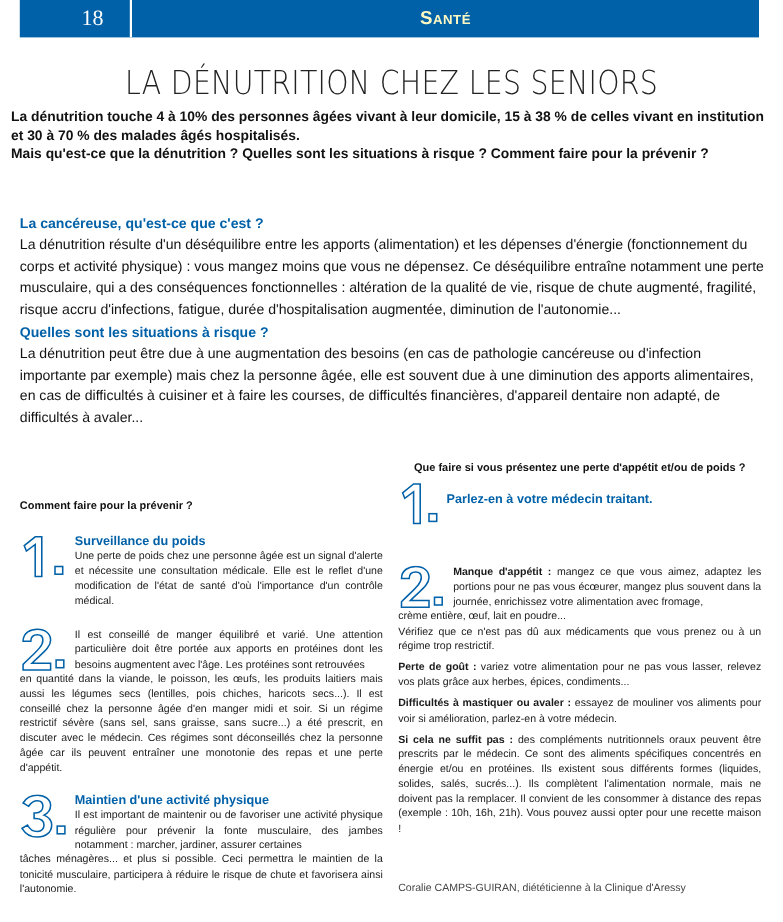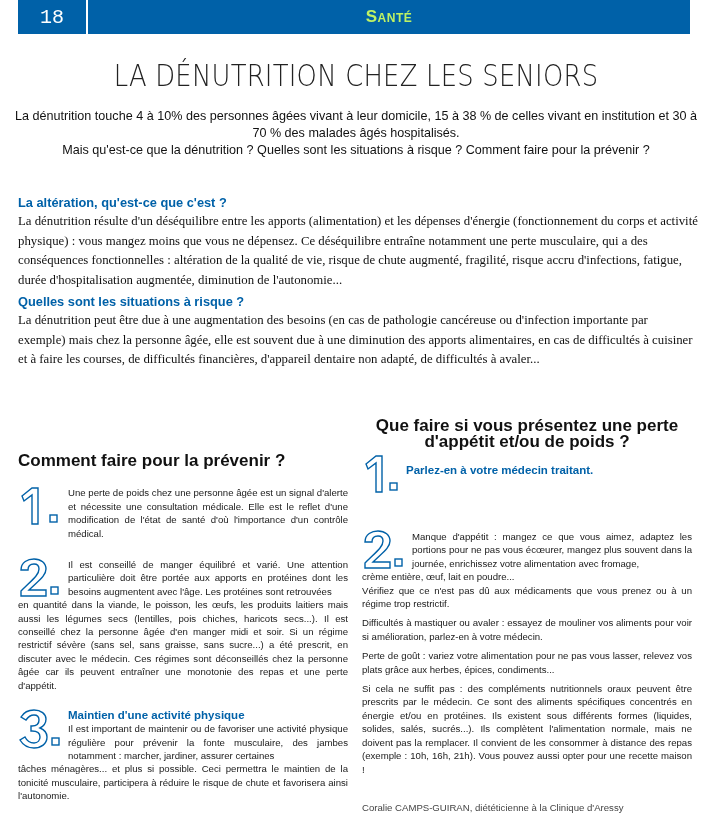--- a/index.html
+++ b/index.html
@@ -6,7 +6,7 @@
   body { width: 712px; height: 838px; position: relative; overflow: hidden;
          font-family: "Liberation Sans", sans-serif; color: #1a1a1a; }
   .header-bar { position: absolute; left: 18px; top: 0; width: 672px; height: 34px; background: #0061a8; display: flex; }
-  .page-num { width: 68px; height: 34px; color: #fff; font-size: 20px; display: flex; align-items: center; justify-content: center; border-right: 2px solid #ffffff; font-family: Liberation Mono, monospace; }
+  .page-num { width: 68px; height: 34px; color: #fff; font-size: 20px; display: flex; align-items: center; justify-content: center; border-right: 2px solid #ffffff; font-family: Liberation Serif, serif; margin-left: 32px; }
   .section-name { flex: 1; color: #bef264; font-weight: bold; font-size: 17px; display: flex; align-items: center; justify-content: center; font-variant: small-caps; letter-spacing: 0.5px; }
   .title { position: absolute; left: 0; top: 58px; width: 712px; text-align: center; font-size: 30px; color: #222; letter-spacing: 0.3px; font-family: "DejaVu Sans", sans-serif; font-weight: 300; transform: scaleX(0.86); }
   .intro { position: absolute; left: 10px; top: 108px; width: 692px; text-align: center; font-size: 12.6px; line-height: 17px; color: #111; }

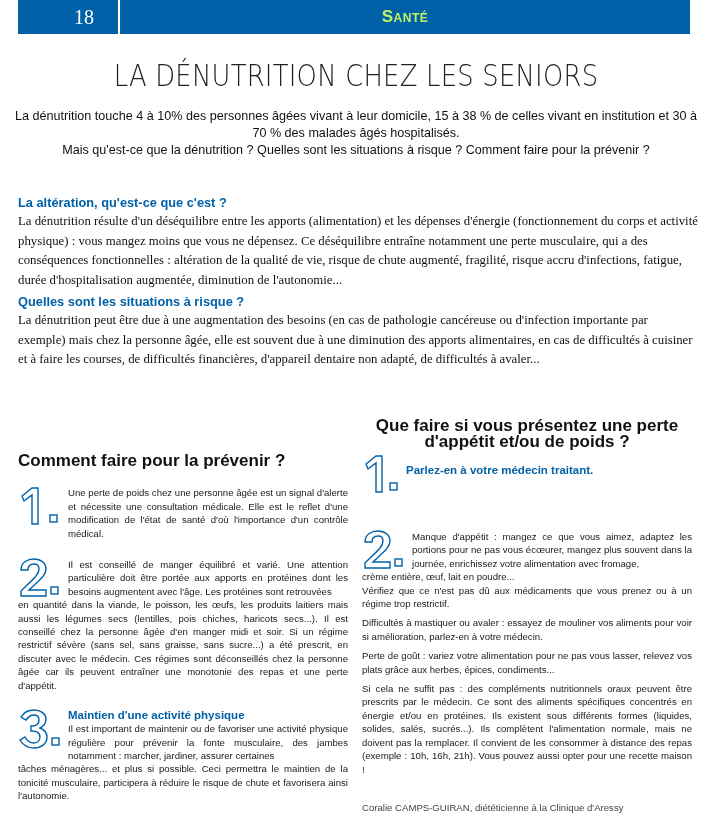--- a/index.html
+++ b/index.html
@@ -7,7 +7,7 @@
          font-family: "Liberation Sans", sans-serif; color: #1a1a1a; }
   .header-bar { position: absolute; left: 18px; top: 0; width: 672px; height: 34px; background: #0061a8; display: flex; }
   .page-num { width: 68px; height: 34px; color: #fff; font-size: 20px; display: flex; align-items: center; justify-content: center; border-right: 2px solid #ffffff; font-family: Liberation Serif, serif; margin-left: 32px; }
-  .section-name { flex: 1; color: #bef264; font-weight: bold; font-size: 17px; display: flex; align-items: center; justify-content: center; font-variant: small-caps; letter-spacing: 0.5px; }
+  .section-name { flex: 1; color: #fef9c3; font-weight: bold; font-size: 17px; display: flex; align-items: center; justify-content: center; font-variant: small-caps; letter-spacing: 0.5px; }
   .title { position: absolute; left: 0; top: 58px; width: 712px; text-align: center; font-size: 30px; color: #222; letter-spacing: 0.3px; font-family: "DejaVu Sans", sans-serif; font-weight: 300; transform: scaleX(0.86); }
   .intro { position: absolute; left: 10px; top: 108px; width: 692px; text-align: center; font-size: 12.6px; line-height: 17px; color: #111; }
   .intro p { margin: 0; }

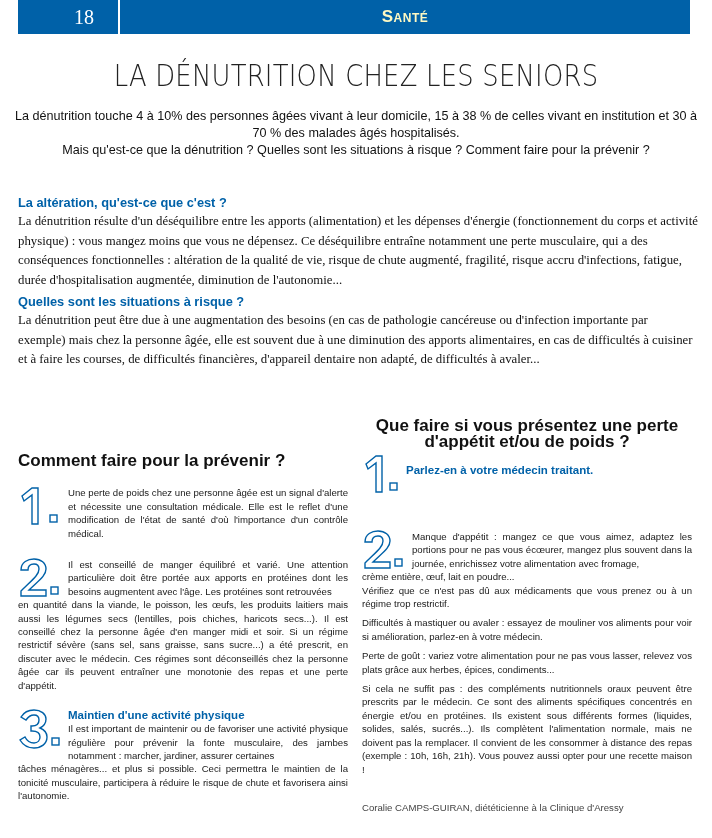--- a/index.html
+++ b/index.html
@@ -9,7 +9,7 @@
   .page-num { width: 68px; height: 34px; color: #fff; font-size: 20px; display: flex; align-items: center; justify-content: center; border-right: 2px solid #ffffff; font-family: Liberation Serif, serif; margin-left: 32px; }
   .section-name { flex: 1; color: #fef9c3; font-weight: bold; font-size: 17px; display: flex; align-items: center; justify-content: center; font-variant: small-caps; letter-spacing: 0.5px; }
   .title { position: absolute; left: 0; top: 58px; width: 712px; text-align: center; font-size: 30px; color: #222; letter-spacing: 0.3px; font-family: "DejaVu Sans", sans-serif; font-weight: 300; transform: scaleX(0.86); }
-  .intro { position: absolute; left: 10px; top: 108px; width: 692px; text-align: center; font-size: 12.6px; line-height: 17px; color: #111; }
+  .intro { position: absolute; left: 10px; top: 98px; width: 692px; text-align: left; font-size: 12.6px; line-height: 17px; color: #111; font-weight: bold; }
   .intro p { margin: 0; }
   .block { position: absolute; left: 18px; width: 680px; font-size: 12.8px; line-height: 19.5px; color: #111; }
   .block h3 { margin: 0; font-size: 12.8px; color: #0061a8; font-weight: bold; line-height: 18px; }

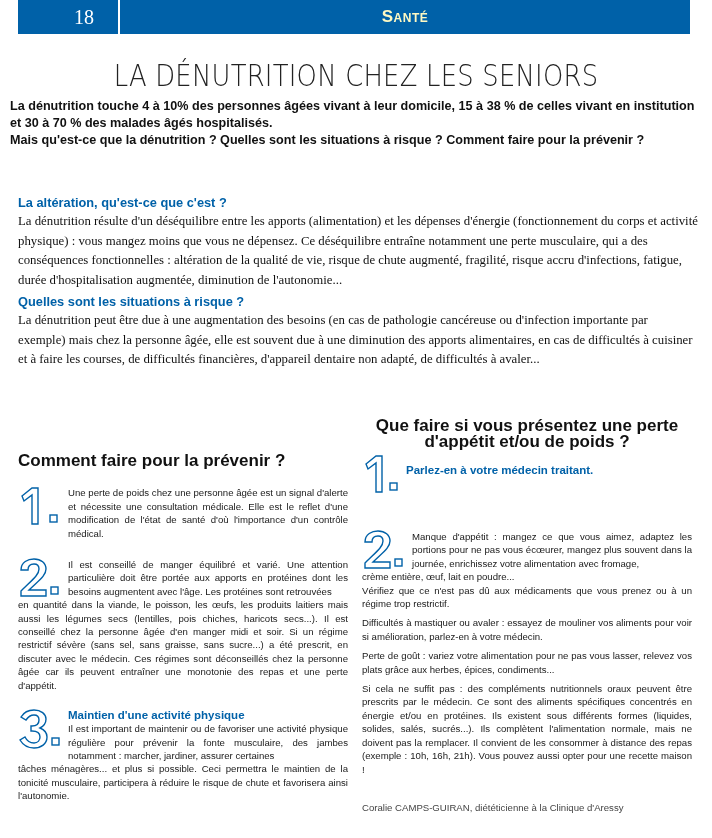--- a/index.html
+++ b/index.html
@@ -42,7 +42,7 @@
 </div>
 
 <div class="block" style="top:194px;">
-  <h3>La altération, qu'est-ce que c'est ?</h3>
+  <h3>La cancéreuse, qu'est-ce que c'est ?</h3>
   <p>La dénutrition résulte d'un déséquilibre entre les apports (alimentation) et les dépenses d'énergie (fonctionnement du corps et activité physique) : vous mangez moins que vous ne dépensez. Ce déséquilibre entraîne notamment une perte musculaire, qui a des conséquences fonctionnelles : altération de la qualité de vie, risque de chute augmenté, fragilité, risque accru d'infections, fatigue, durée d'hospitalisation augmentée, diminution de l'autonomie...</p>
 </div>
 

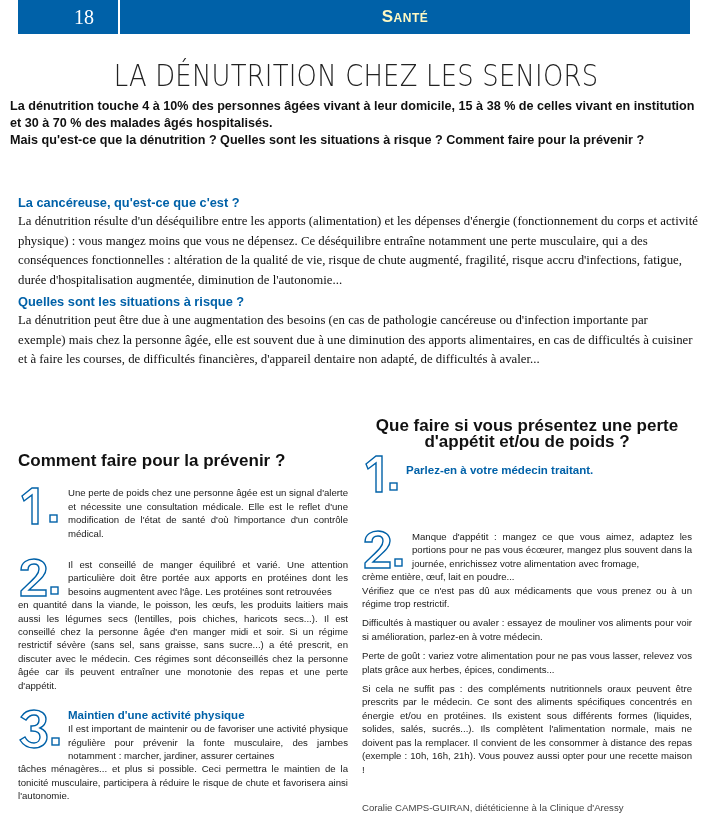--- a/index.html
+++ b/index.html
@@ -13,7 +13,7 @@
   .intro p { margin: 0; }
   .block { position: absolute; left: 18px; width: 680px; font-size: 12.8px; line-height: 19.5px; color: #111; }
   .block h3 { margin: 0; font-size: 12.8px; color: #0061a8; font-weight: bold; line-height: 18px; }
-  .block p { margin: 0; font-family: Liberation Serif, serif; }
+  .block p { margin: 0; }
   .col { position: absolute; font-size: 9.6px; line-height: 13.4px; color: #1a1a1a; }
   .col-head { font-weight: bold; font-size: 17px; color: #111; }
   .step { position: relative; }

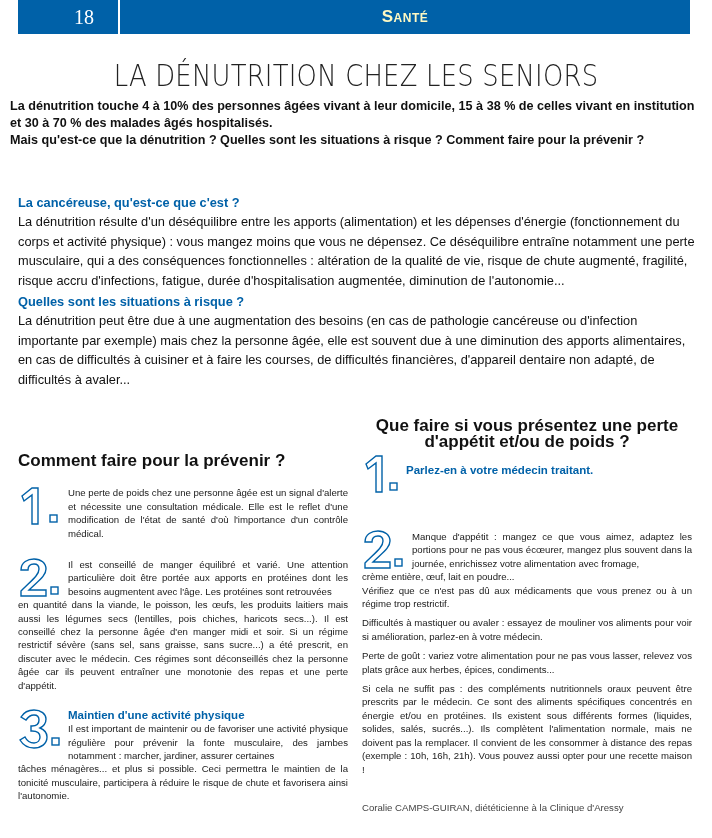--- a/index.html
+++ b/index.html
@@ -15,7 +15,7 @@
   .block h3 { margin: 0; font-size: 12.8px; color: #0061a8; font-weight: bold; line-height: 18px; }
   .block p { margin: 0; }
   .col { position: absolute; font-size: 9.6px; line-height: 13.4px; color: #1a1a1a; }
-  .col-head { font-weight: bold; font-size: 17px; color: #111; }
+  .col-head { font-weight: bold; font-size: 10px; color: #111; }
   .step { position: relative; }
   .step .num { position: absolute; left: 0; top: 0; width: 48px; height: 40px; }
   .step .num svg { display: block; }

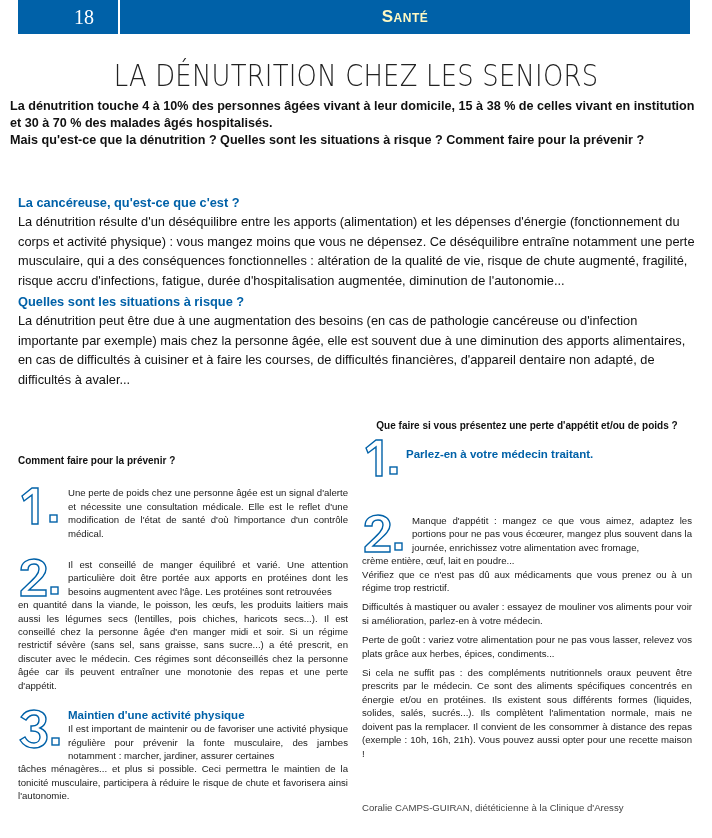--- a/index.html
+++ b/index.html
@@ -62,6 +62,7 @@
       </svg>
     </div>
     <div class="indent">
+      <h4>Surveillance du poids</h4>
       <p>Une perte de poids chez une personne âgée est un signal d'alerte et nécessite une consultation médicale. Elle est le reflet d'une modification de l'état de santé d'où l'importance d'un contrôle médical.</p>
     </div>
   </div>

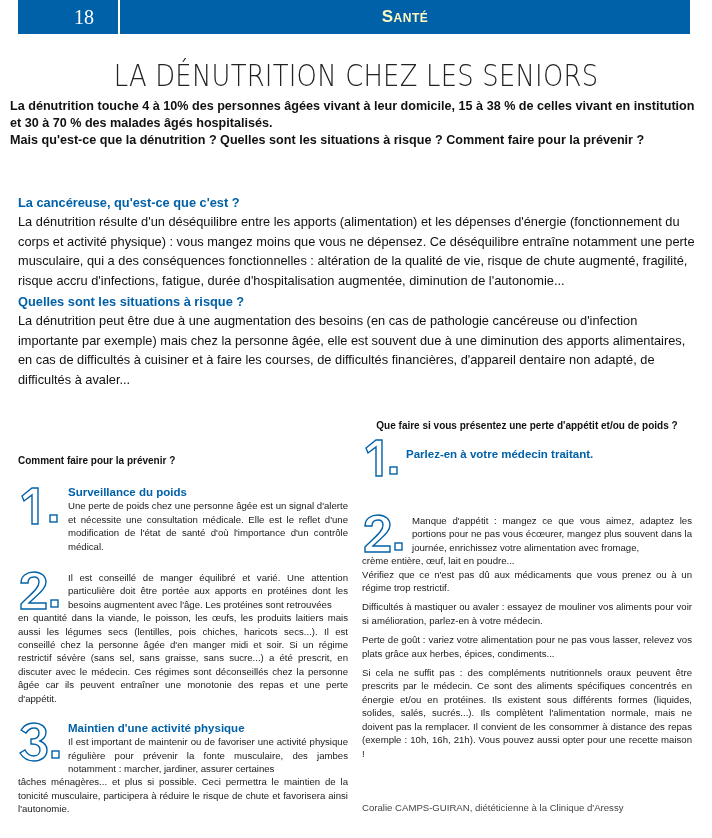--- a/index.html
+++ b/index.html
@@ -23,7 +23,7 @@
   .step p { margin: 0; text-align: justify; }
   .indent { padding-left: 50px; }
   .flow p { text-align: justify; }
-  .bold { font-weight: normal; }
+  .bold { font-weight: bold; }
   .sig { position: absolute; left: 362px; top: 802px; font-size: 9.6px; color: #444; }
 </style>
 </head>

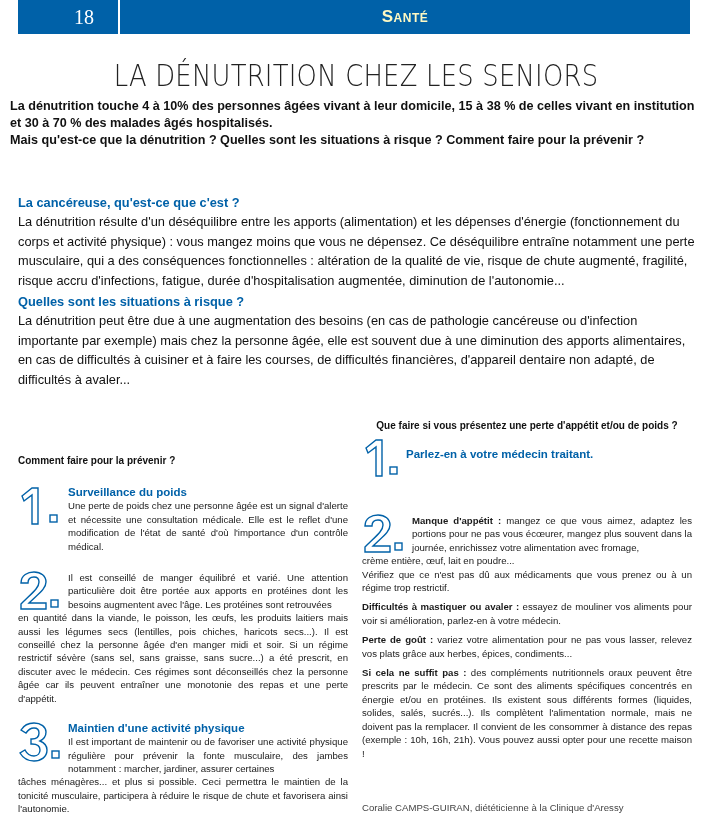--- a/index.html
+++ b/index.html
@@ -123,8 +123,8 @@
     <div class="flow">
       <p>crème entière, œuf, lait en poudre...</p>
       <p>Vérifiez que ce n'est pas dû aux médicaments que vous prenez ou à un régime trop restrictif.</p>
+      <p style="margin-top:6px;"><span class="bold">Perte de goût :</span><span> variez votre alimentation pour ne pas vous lasser, relevez vos plats grâce aux herbes, épices, condiments...</span></p>
       <p style="margin-top:6px;"><span class="bold">Difficultés à mastiquer ou avaler :</span><span> essayez de mouliner vos aliments pour voir si amélioration, parlez-en à votre médecin.</span></p>
-      <p style="margin-top:6px;"><span class="bold">Perte de goût :</span><span> variez votre alimentation pour ne pas vous lasser, relevez vos plats grâce aux herbes, épices, condiments...</span></p>
       <p style="margin-top:6px;"><span class="bold">Si cela ne suffit pas :</span><span> des compléments nutritionnels oraux peuvent être prescrits par le médecin. Ce sont des aliments spécifiques concentrés en énergie et/ou en protéines. Ils existent sous différents formes (liquides, solides, salés, sucrés...). Ils complètent l'alimentation normale, mais ne doivent pas la remplacer. Il convient de les consommer à distance des repas (exemple : 10h, 16h, 21h). Vous pouvez aussi opter pour une recette maison !</span></p>
     </div>
   </div>

